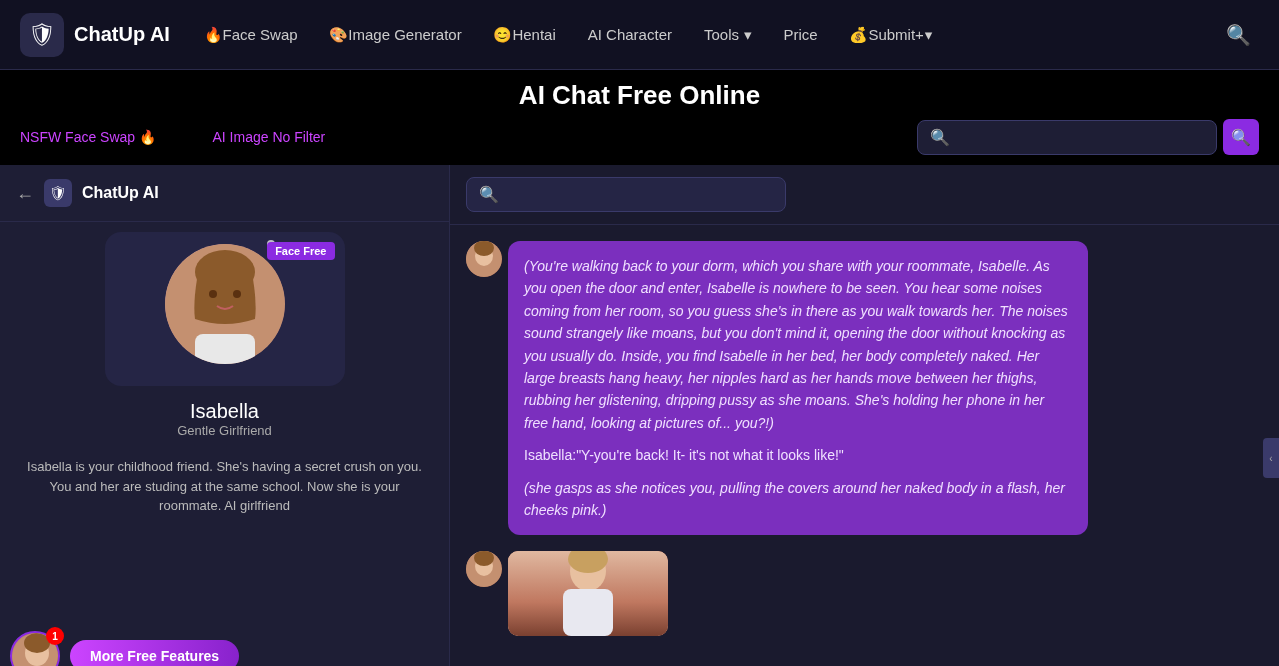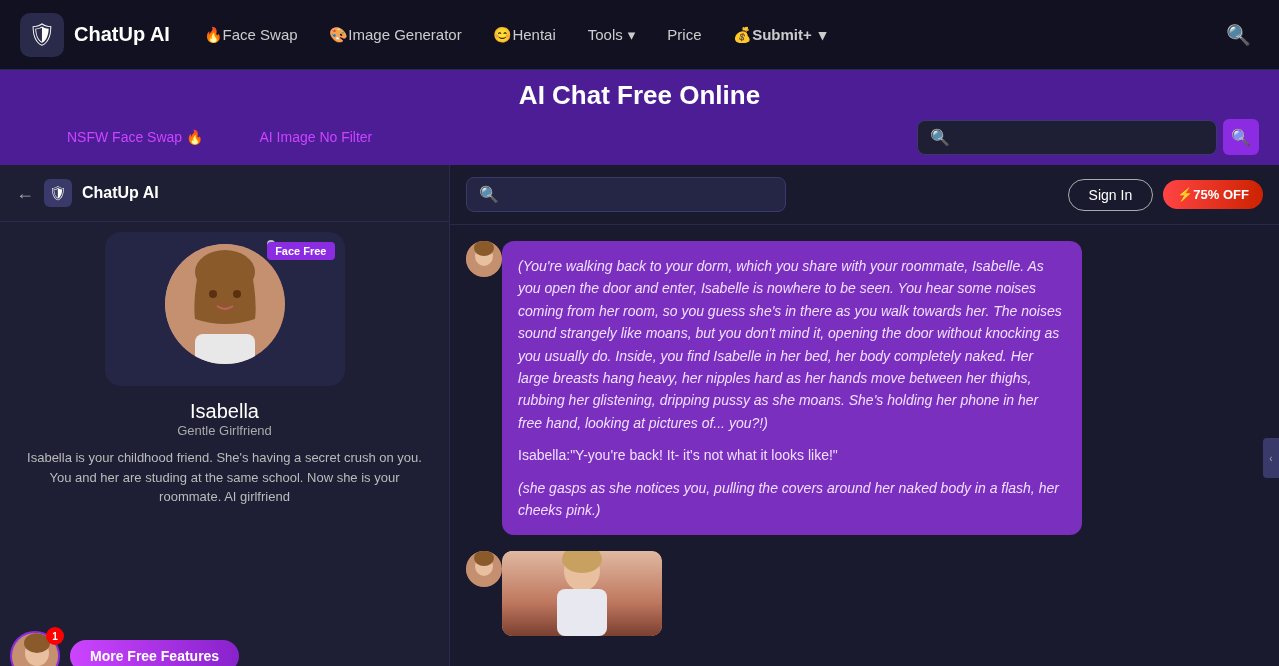--- a/index.html
+++ b/index.html
@@ -461,6 +461,9 @@
     </div>
     <div class="nav-item">
       <span>😊Hentai</span>
+    </div>
+    <div class="nav-item">
+      <span>AI Character</span>
     </div>
     <div class="nav-item">
       <span>Tools</span>

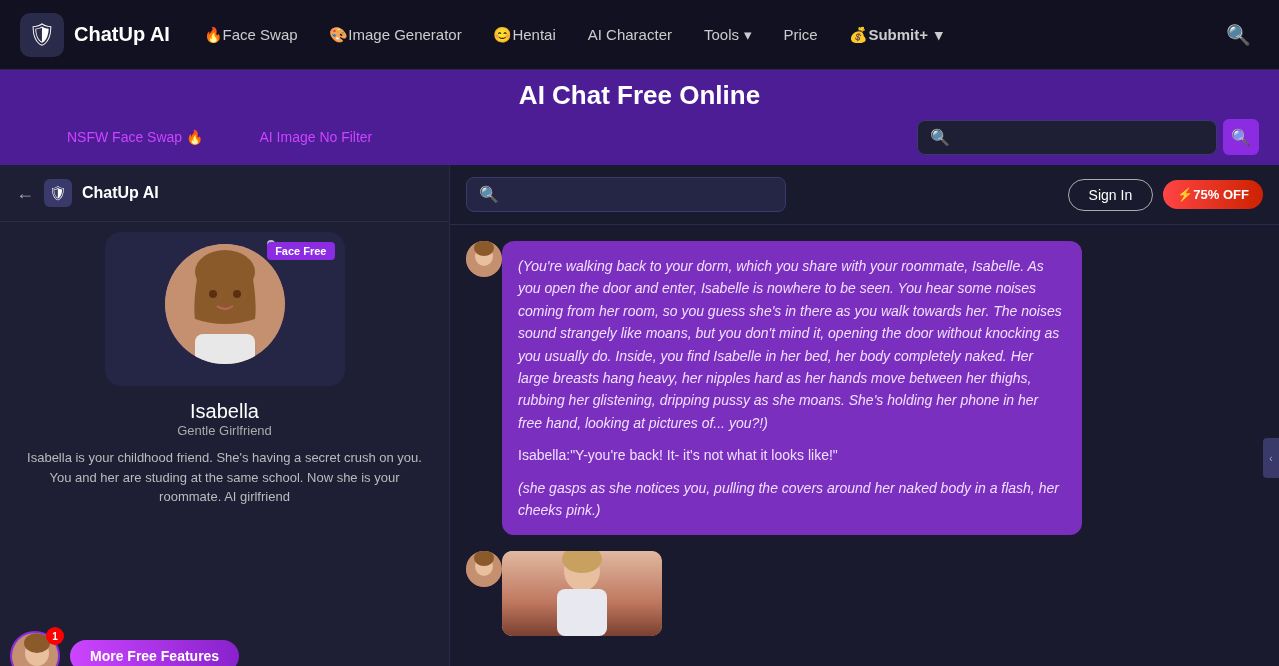--- a/index.html
+++ b/index.html
@@ -73,12 +73,12 @@
     .submit-btn {
       display: flex;
       align-items: center;
-      gap: 7px;
+      gap: 1px;
       padding: 8px 14px;
       border-radius: 8px;
       cursor: pointer;
       font-size: 15px;
-      font-weight: 700;
+      font-weight: 400;
       color: #ccc;
     }
     .search-icon-btn {

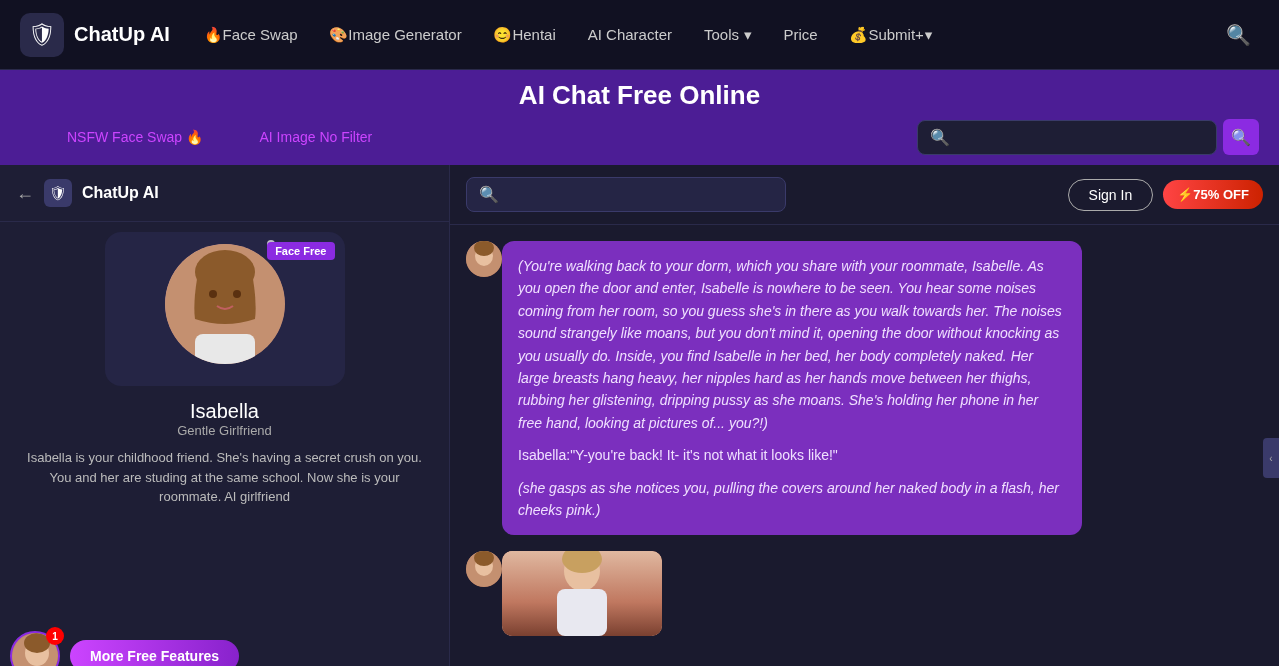--- a/index.html
+++ b/index.html
@@ -382,7 +382,7 @@
 
     
     .hero-section {
-      background: #4c1d95;
+      background: #000000;
       padding: 10px 20px;
     }
     .hero-title-row {

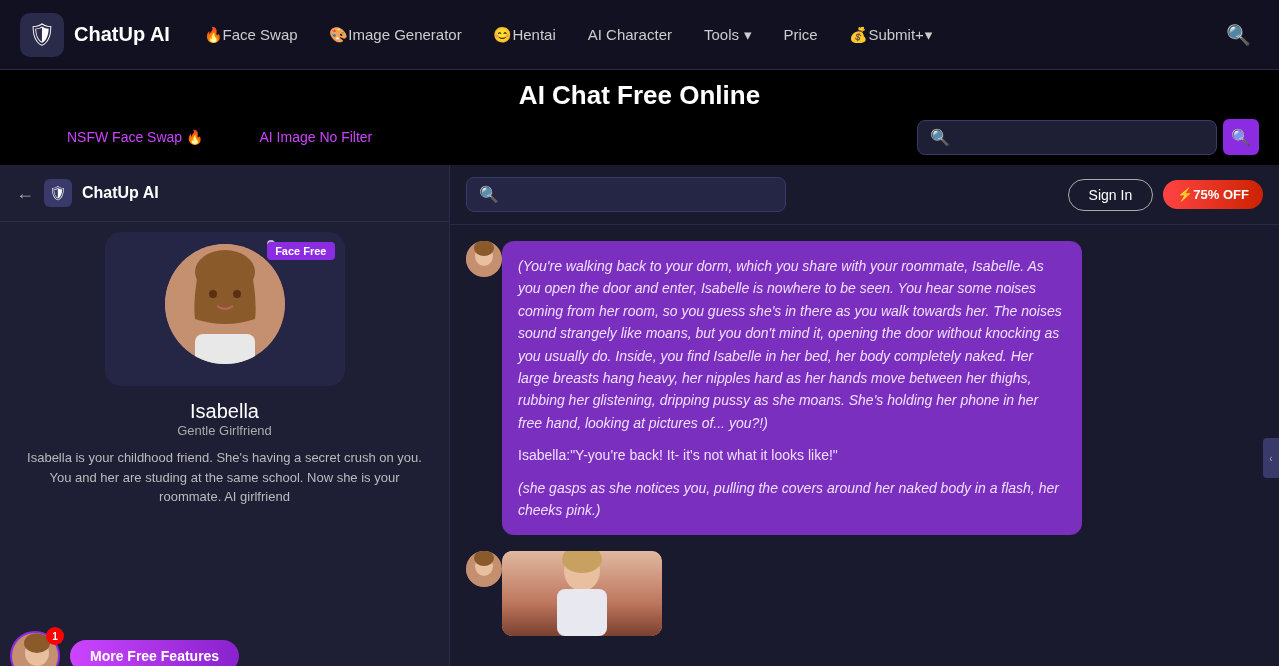--- a/index.html
+++ b/index.html
@@ -403,7 +403,6 @@
       align-items: flex-end;
       gap: 28px;
       font-size: 14px;
-      margin-left: 47px;
     }
     .hero-links-row a { color: #cc44ff; text-decoration: none; font-weight: 500; }
     .hero-links-row span { color: #fff; }

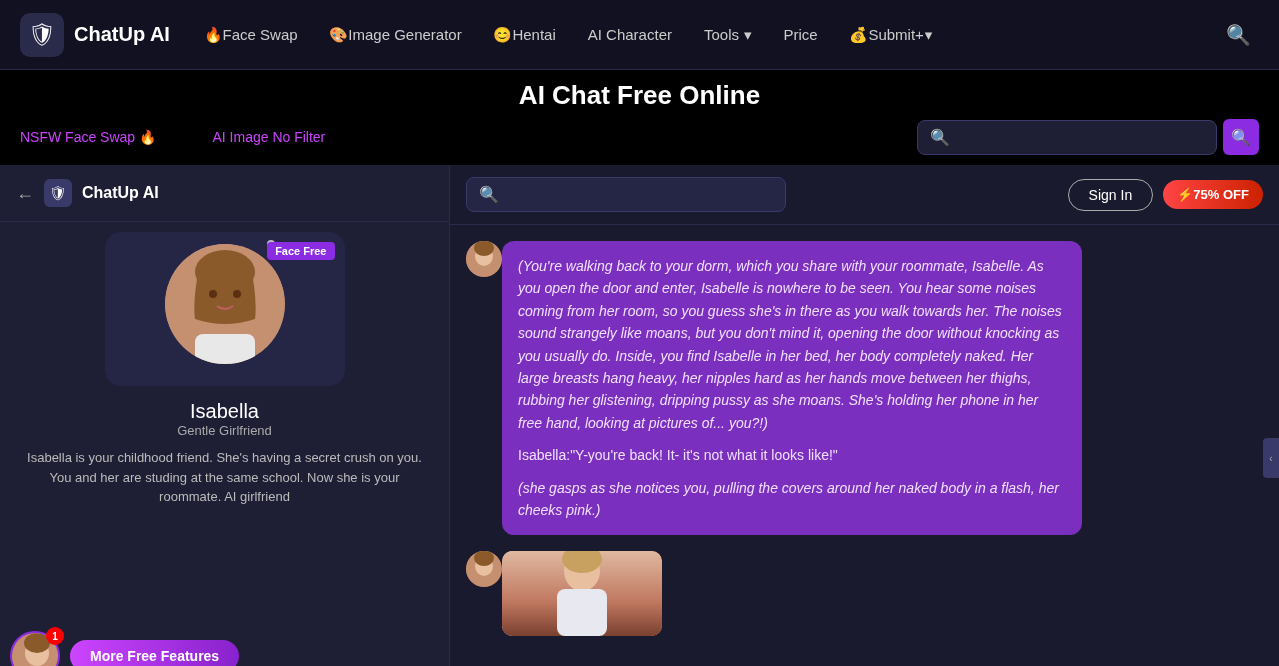--- a/index.html
+++ b/index.html
@@ -557,10 +557,6 @@
     <div class="chat-header">
       <div class="chat-search">
         <span>🔍</span>
-      </div>
-      <div class="chat-actions">
-        <button class="sign-in-btn">Sign In</button>
-        <button class="discount-btn">⚡75% OFF</button>
       </div>
     </div>
 

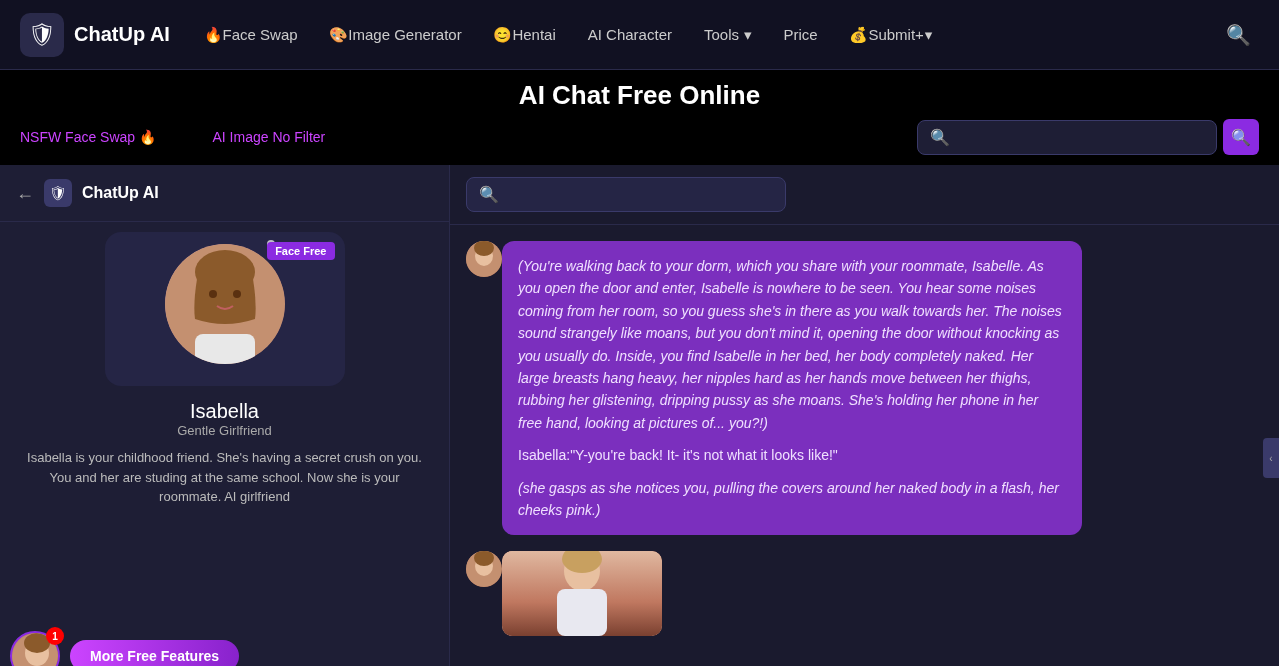--- a/index.html
+++ b/index.html
@@ -321,7 +321,7 @@
     }
     .message-row {
       display: flex;
-      gap: 0;
+      gap: 6px;
       align-items: flex-start;
     }
     .msg-avatar {

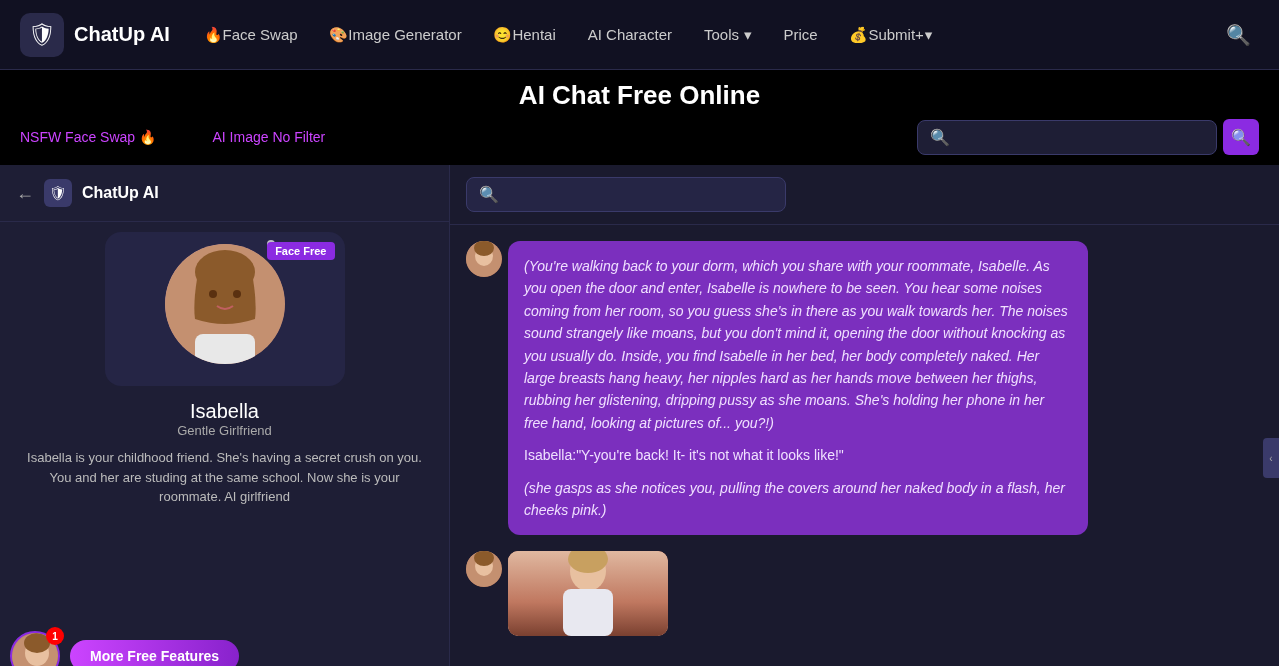--- a/index.html
+++ b/index.html
@@ -196,7 +196,7 @@
       font-size: 13px;
       color: #aaa;
       text-align: center;
-      margin-bottom: 10px;
+      margin-bottom: 19px;
     }
     .char-desc {
       font-size: 13px;

